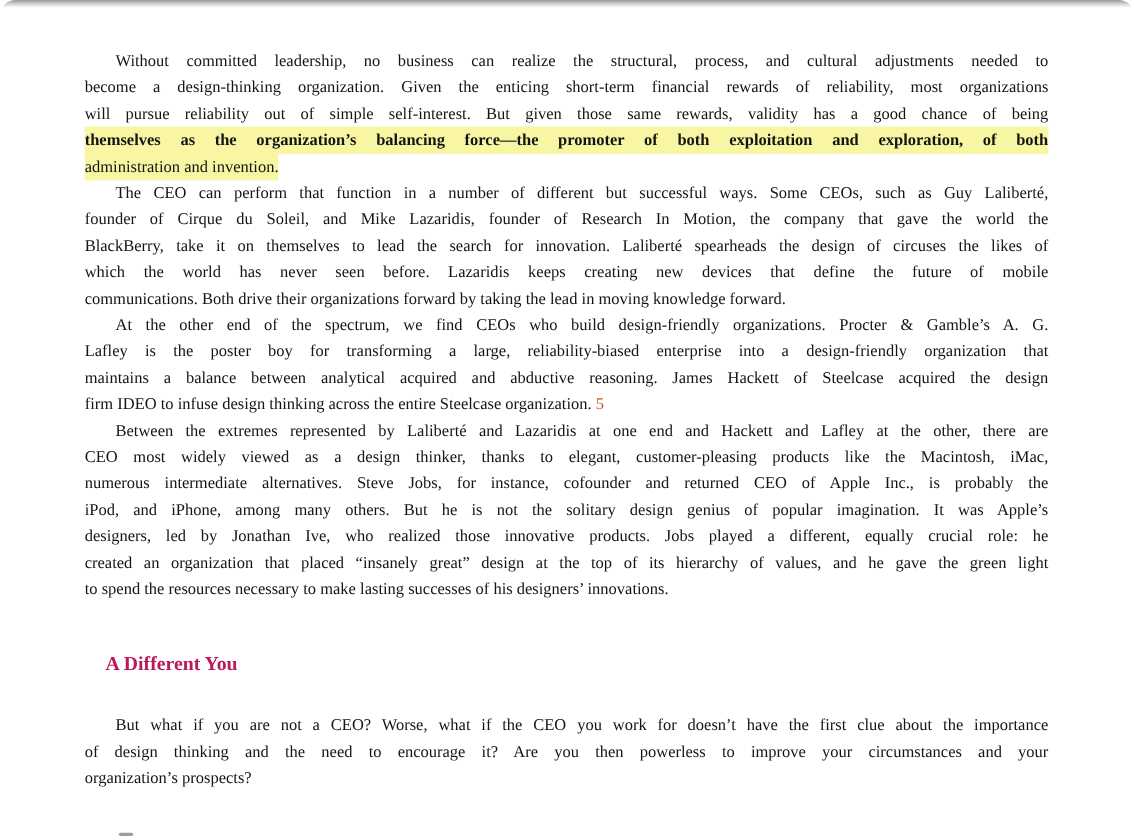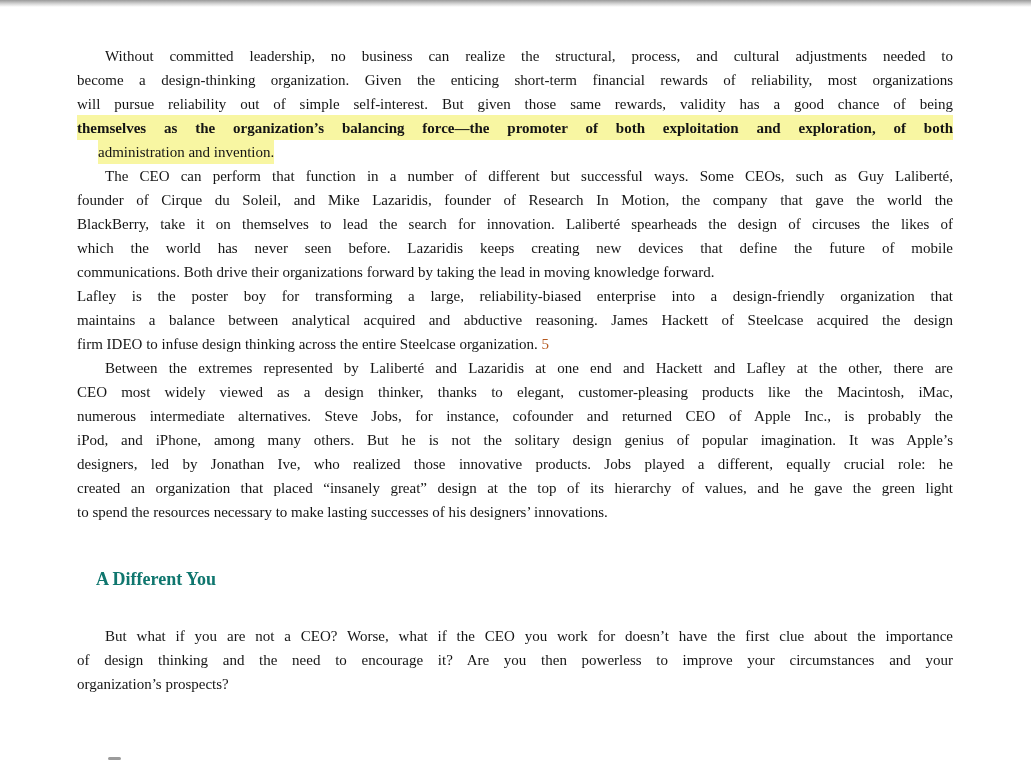--- a/index.html
+++ b/index.html
@@ -15,6 +15,7 @@
     overflow: hidden;
     font-family: "Liberation Serif", serif;
     color: #141414;
+    border-radius: 14px;
   }
   .top-edge {
     position: absolute;

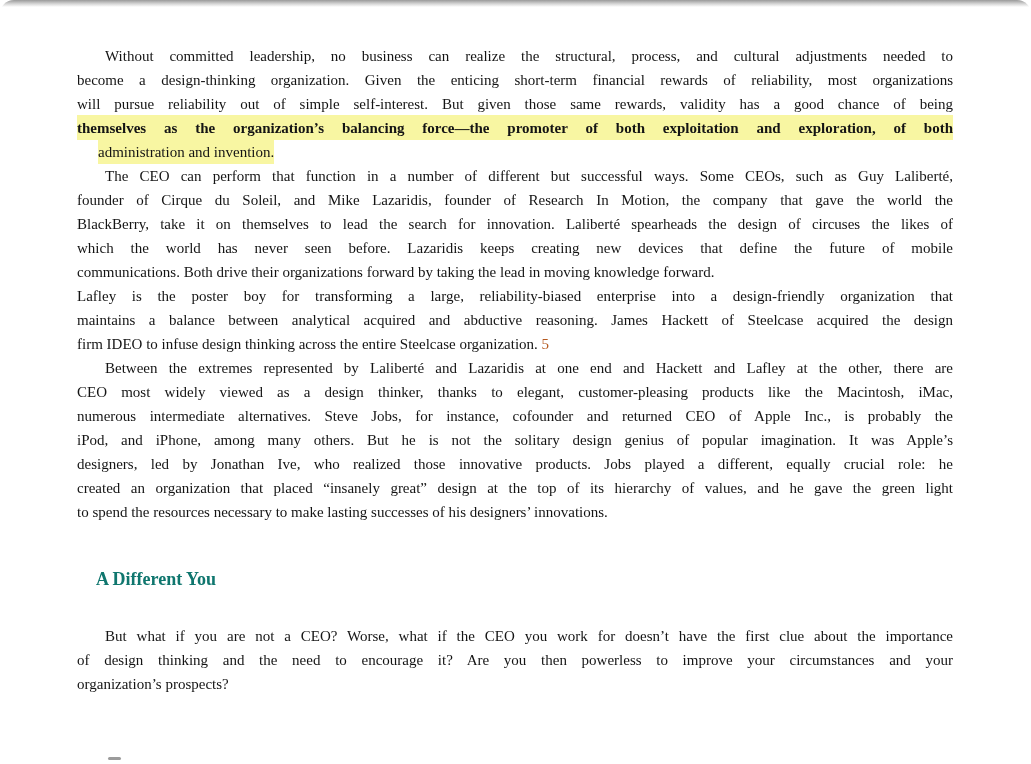--- a/index.html
+++ b/index.html
@@ -86,7 +86,7 @@
       <div class="ln"><span>become a design-thinking organization. Given the enticing short-term financial rewards of reliability, most organizations</span></div>
       <div class="ln"><span>will pursue reliability out of simple self-interest. But given those same rewards, validity has a good chance of being</span></div>
       <div class="ln"><mark class="hl" style="background: rgb(248, 246, 162); font-weight: bold;">themselves as the organization’s balancing force—the promoter of both exploitation and exploration, of both</mark></div>
-      <div class="ln last"><mark class="hl" style="background: rgb(248, 246, 162); margin-left: 21px;">administration and invention.</mark></div>
+      <div class="ln last"><mark class="hl" style="background: rgb(248, 246, 162);">administration and invention.</mark></div>
     </div>
 
     <div>

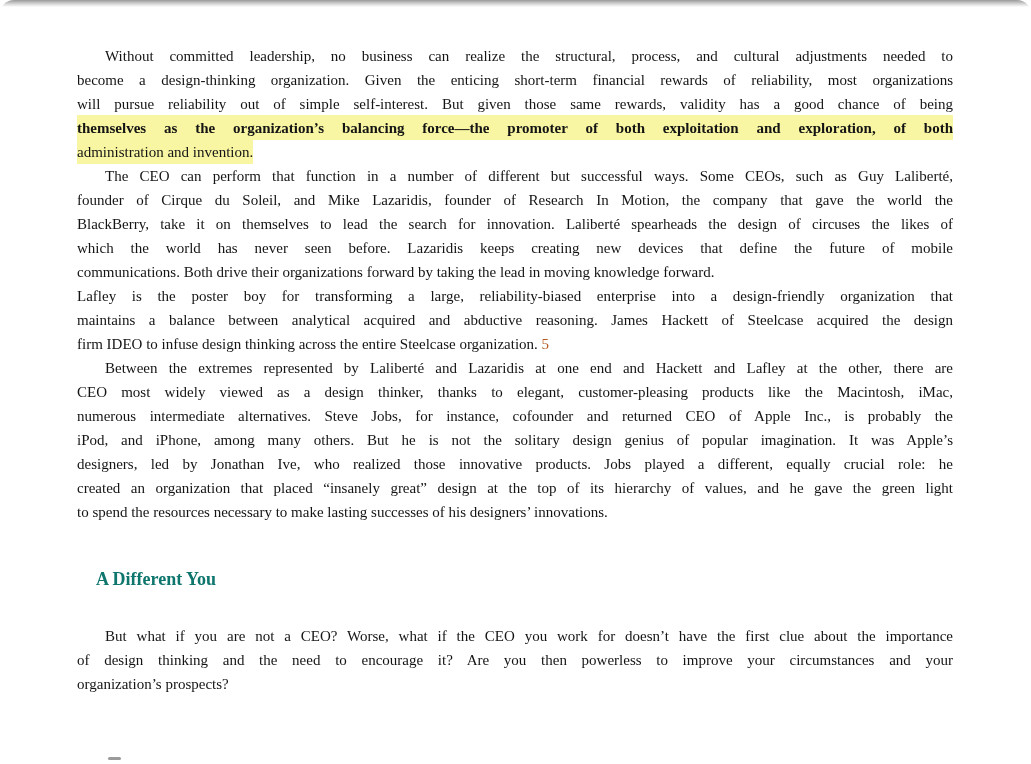--- a/index.html
+++ b/index.html
@@ -98,6 +98,7 @@
     </div>
 
     <div>
+      <div class="ln ind"><span>At the other end of the spectrum, we find CEOs who build design-friendly organizations. Procter &amp; Gamble’s A. G.</span></div>
       <div class="ln"><span>Lafley is the poster boy for transforming a large, reliability-biased enterprise into a design-friendly organization that</span></div>
       <div class="ln"><span>maintains a balance between analytical acquired and abductive reasoning. James Hackett of Steelcase acquired the design</span></div>
       <div class="ln last"><span>firm IDEO to infuse design thinking across the entire Steelcase organization. </span><span class="footnote-ref" style="color: rgb(181, 89, 31);">5</span></div>

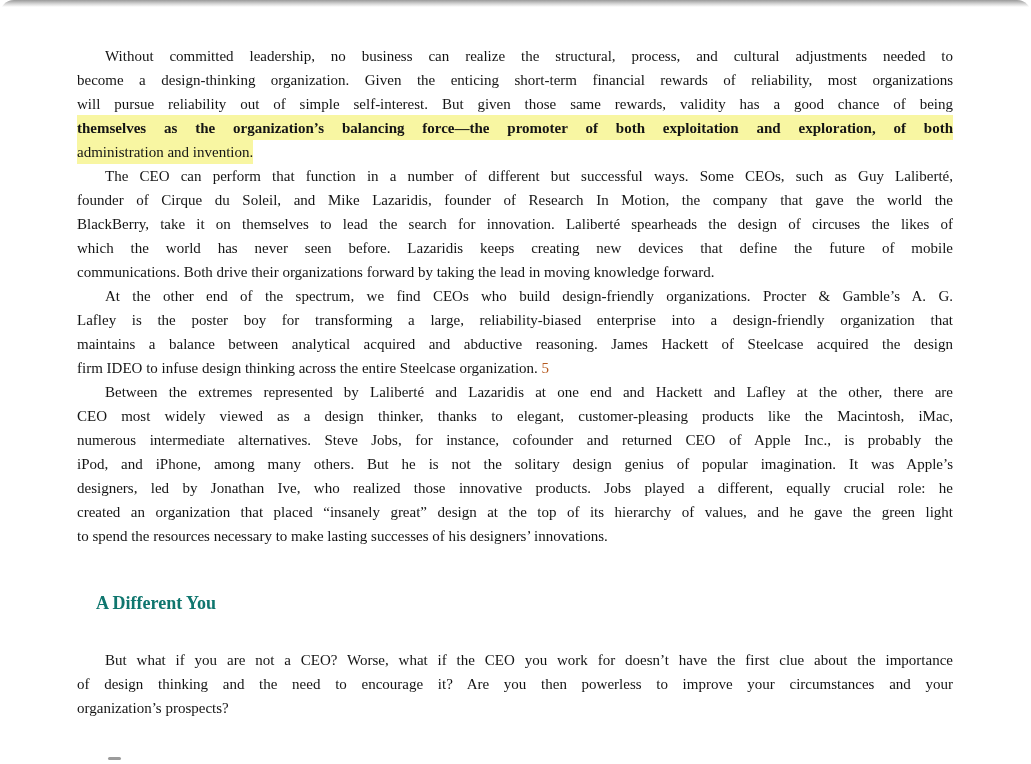--- a/index.html
+++ b/index.html
@@ -60,7 +60,7 @@
     line-height: 22px;
     text-align: left;
     text-align-last: auto;
-    color: #0f766e;
+    color: #be185d;
   }
   .next-line-fragment {
     position: absolute;

